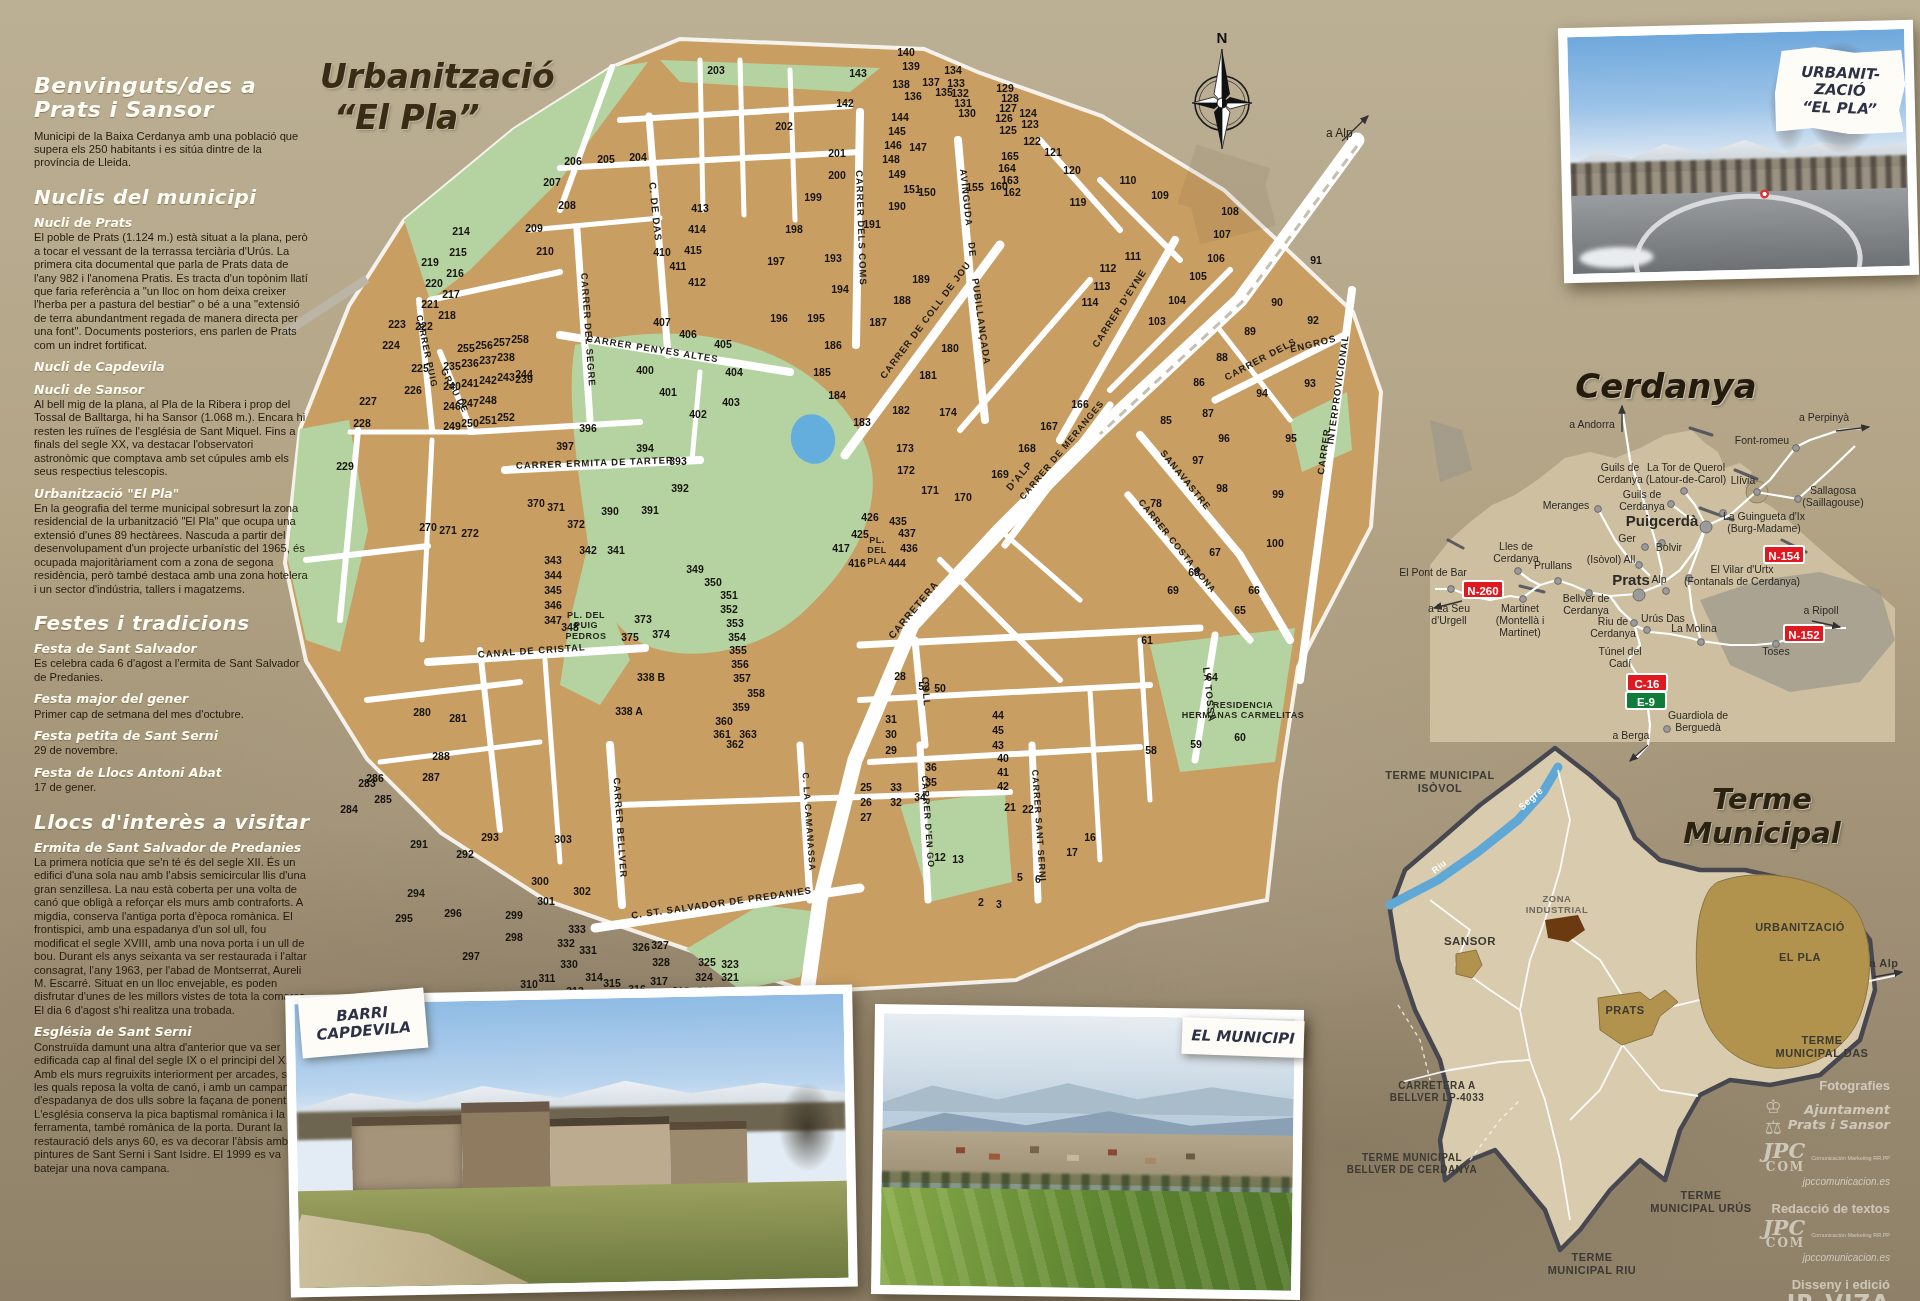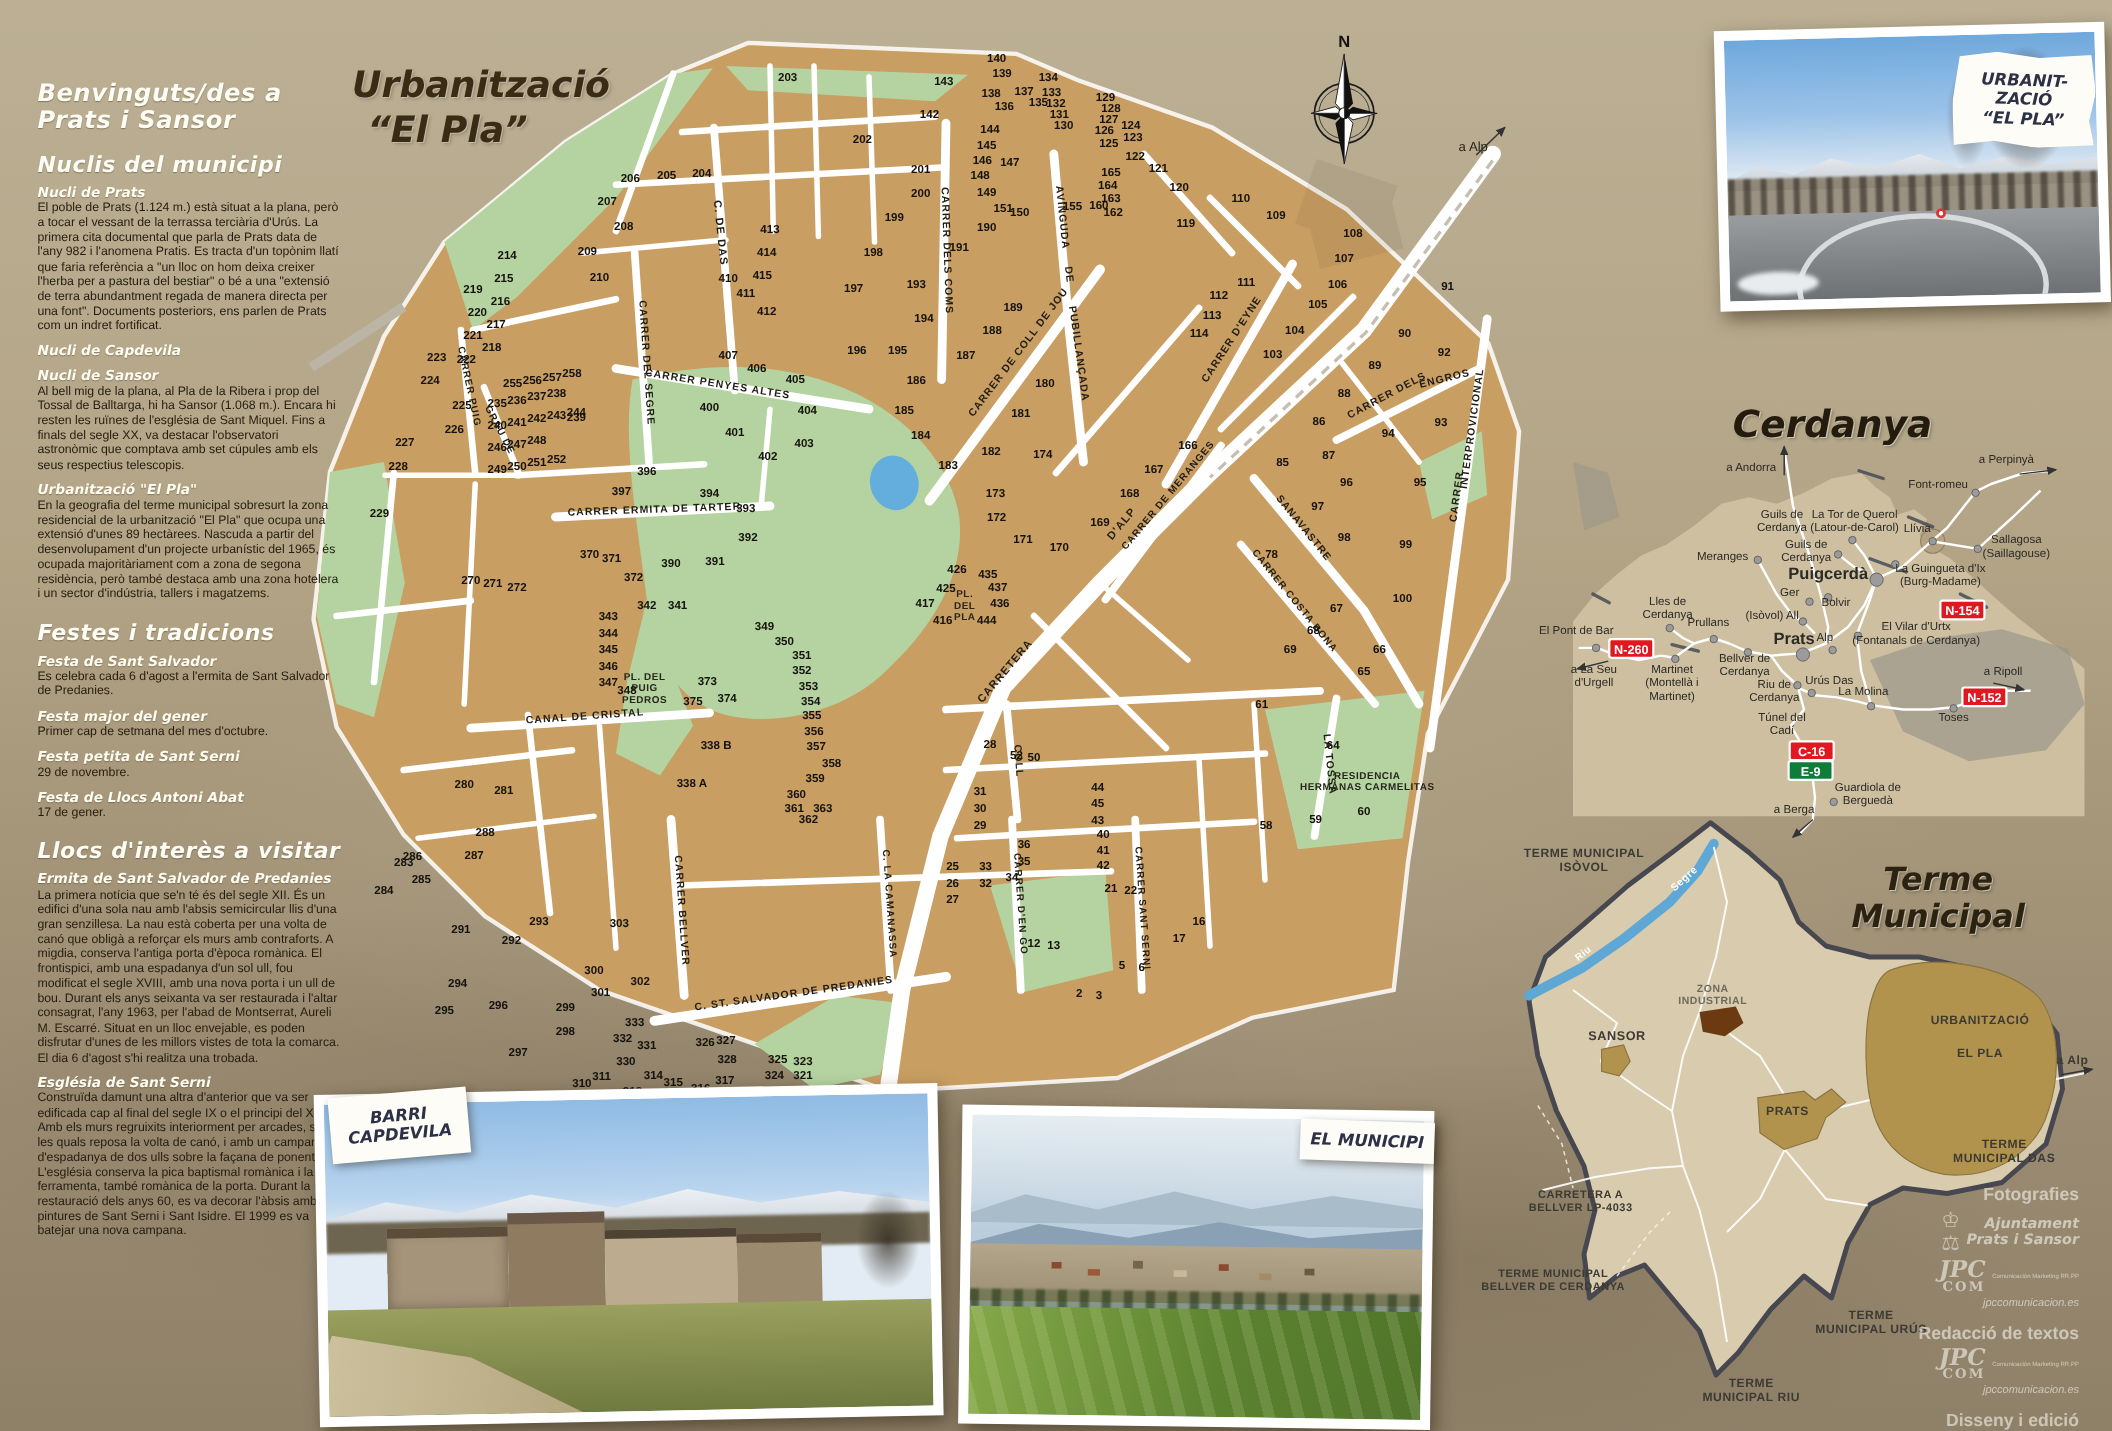--- a/index.html
+++ b/index.html
@@ -642,6 +642,7 @@
 
   <aside class="sidebar">
     <h1><span>Benvinguts/des a</span><br><span>Prats i Sansor</span></h1>
+    <p>Municipi de la Baixa Cerdanya amb una població que supera els 250 habitants i es sitúa dintre de la província de Lleida.</p>
     <h2>Nuclis del municipi</h2>
     <h3>Nucli de Prats</h3>
     <p>El poble de Prats (1.124 m.) està situat a la plana, però a tocar el vessant de la terrassa terciària d'Urús. La primera cita documental que parla de Prats data de l'any 982 i l'anomena Pratis. Es tracta d'un topònim llatí que faria referència a "un lloc on hom deixa creixer l'herba per a pastura del bestiar" o bé a una "extensió de terra abundantment regada de manera directa per una font". Documents posteriors, ens parlen de Prats com un indret fortificat.</p>

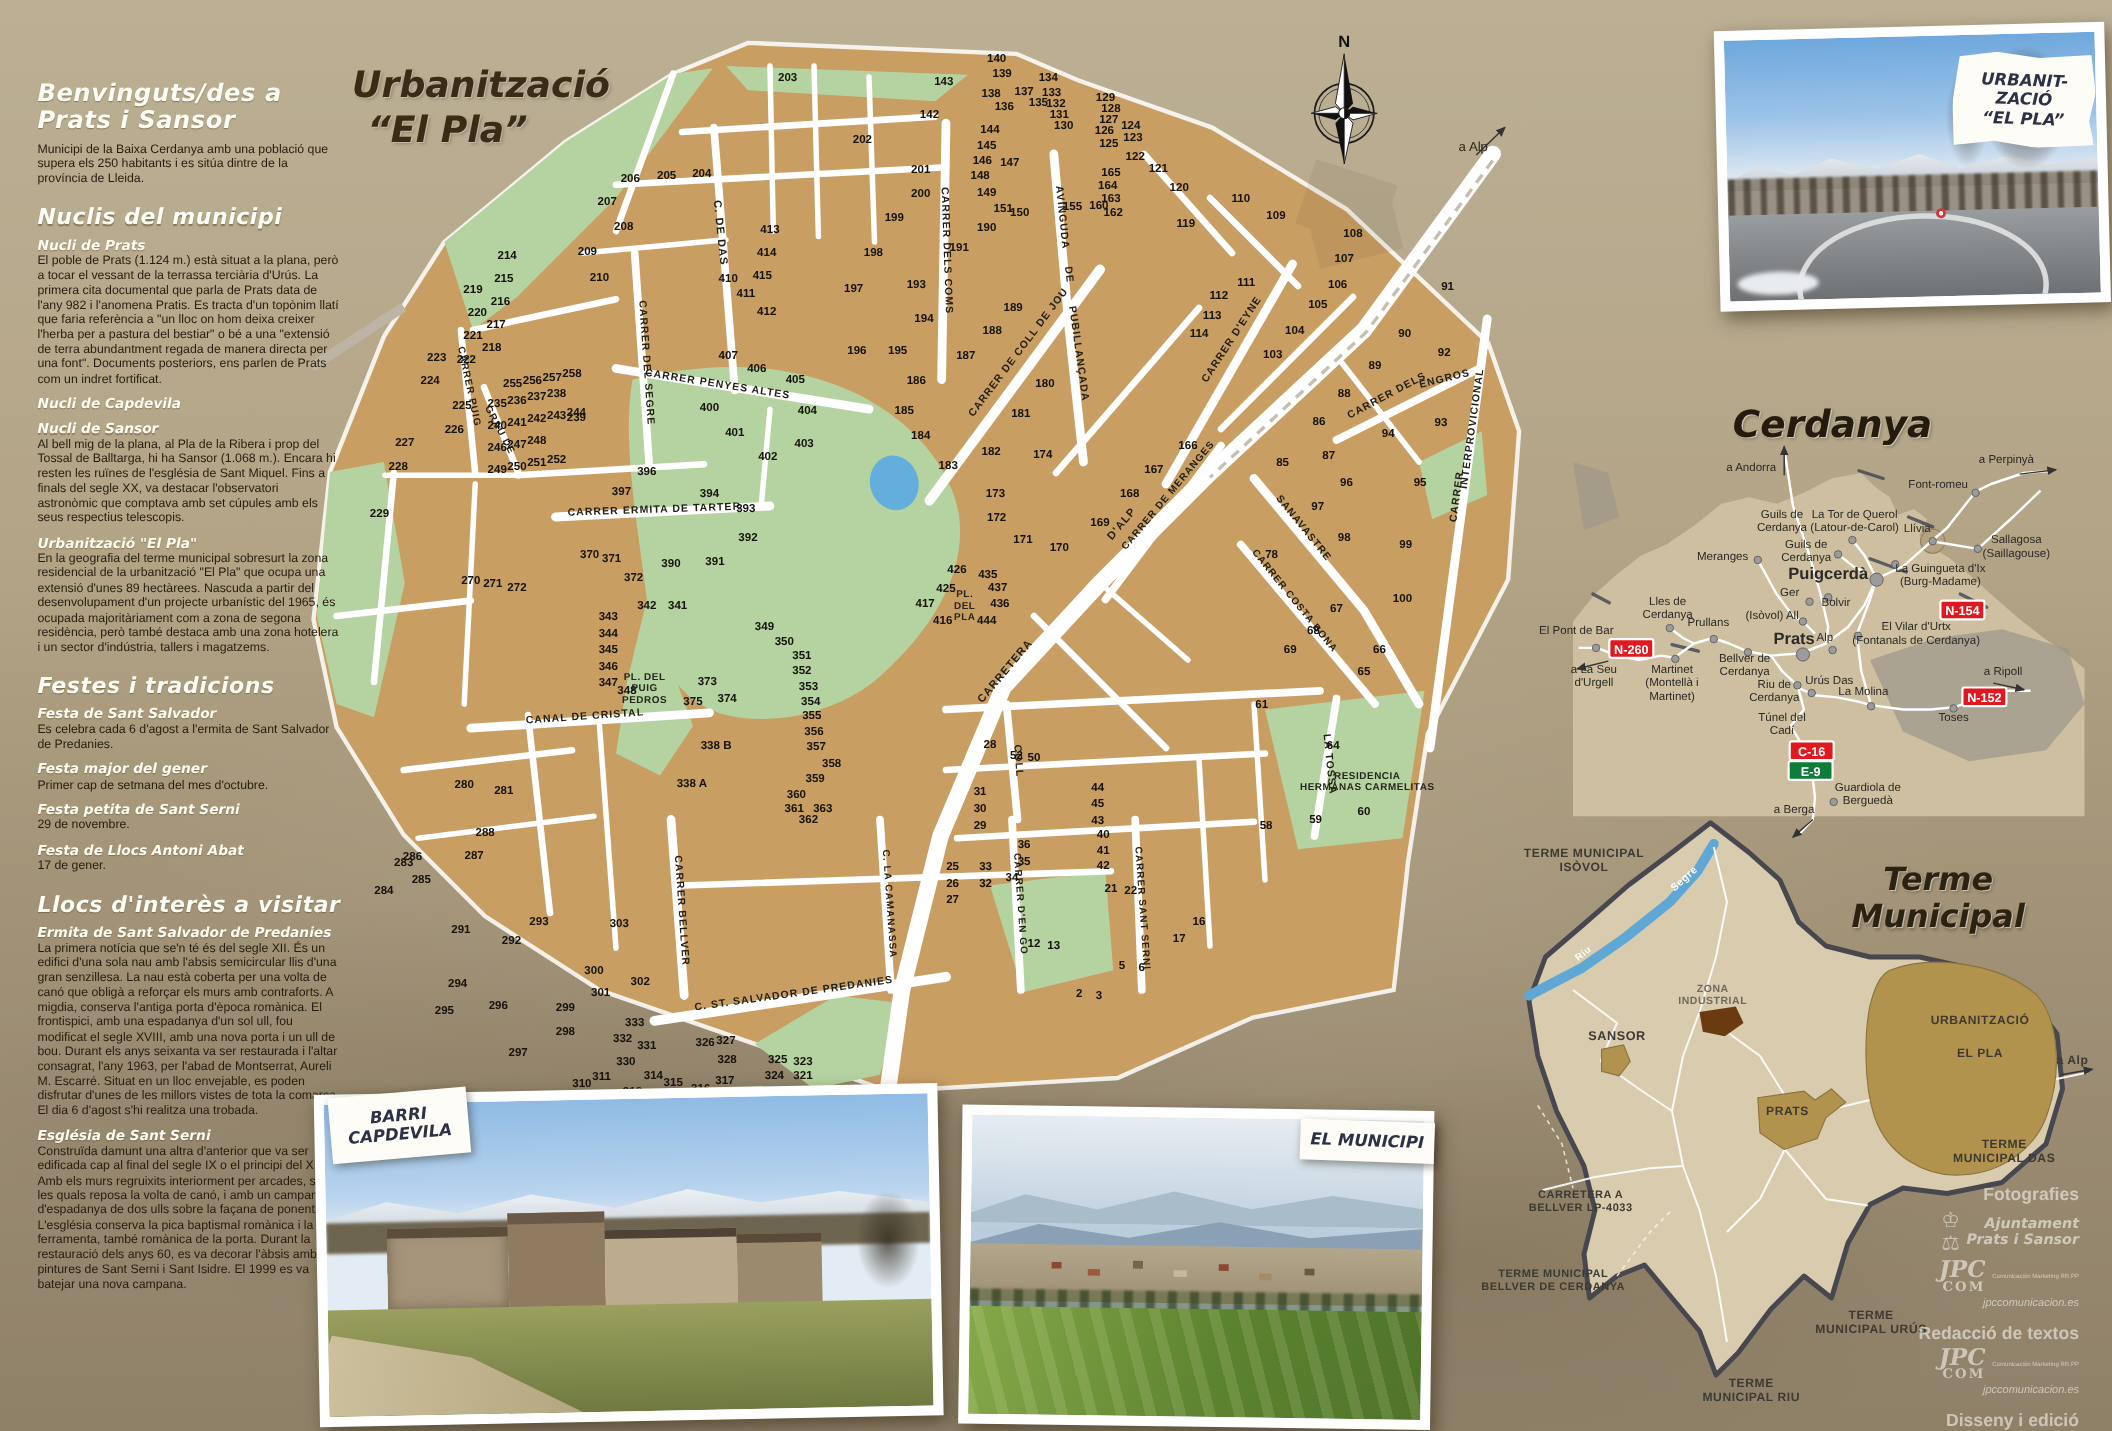--- a/index.html
+++ b/index.html
@@ -41,7 +41,7 @@
   
   .credits{position:absolute;left:1690px;top:1064px;width:200px;text-align:right;
     color:rgba(255,255,248,.55);font-family:"Liberation Sans",sans-serif;}
-  .credits .sec{font-weight:700;font-size:16px;margin-top:14px;}
+  .credits .sec{font-weight:700;font-size:13px;margin-top:14px;}
   .credits .script{font:italic 700 13px "DejaVu Sans",sans-serif;line-height:1.15;}
   .credits .logo-row{display:flex;justify-content:flex-end;align-items:center;gap:6px;margin-top:4px;}
   .credits .jpc{font:italic 700 21px "DejaVu Serif",serif;line-height:.8;}

